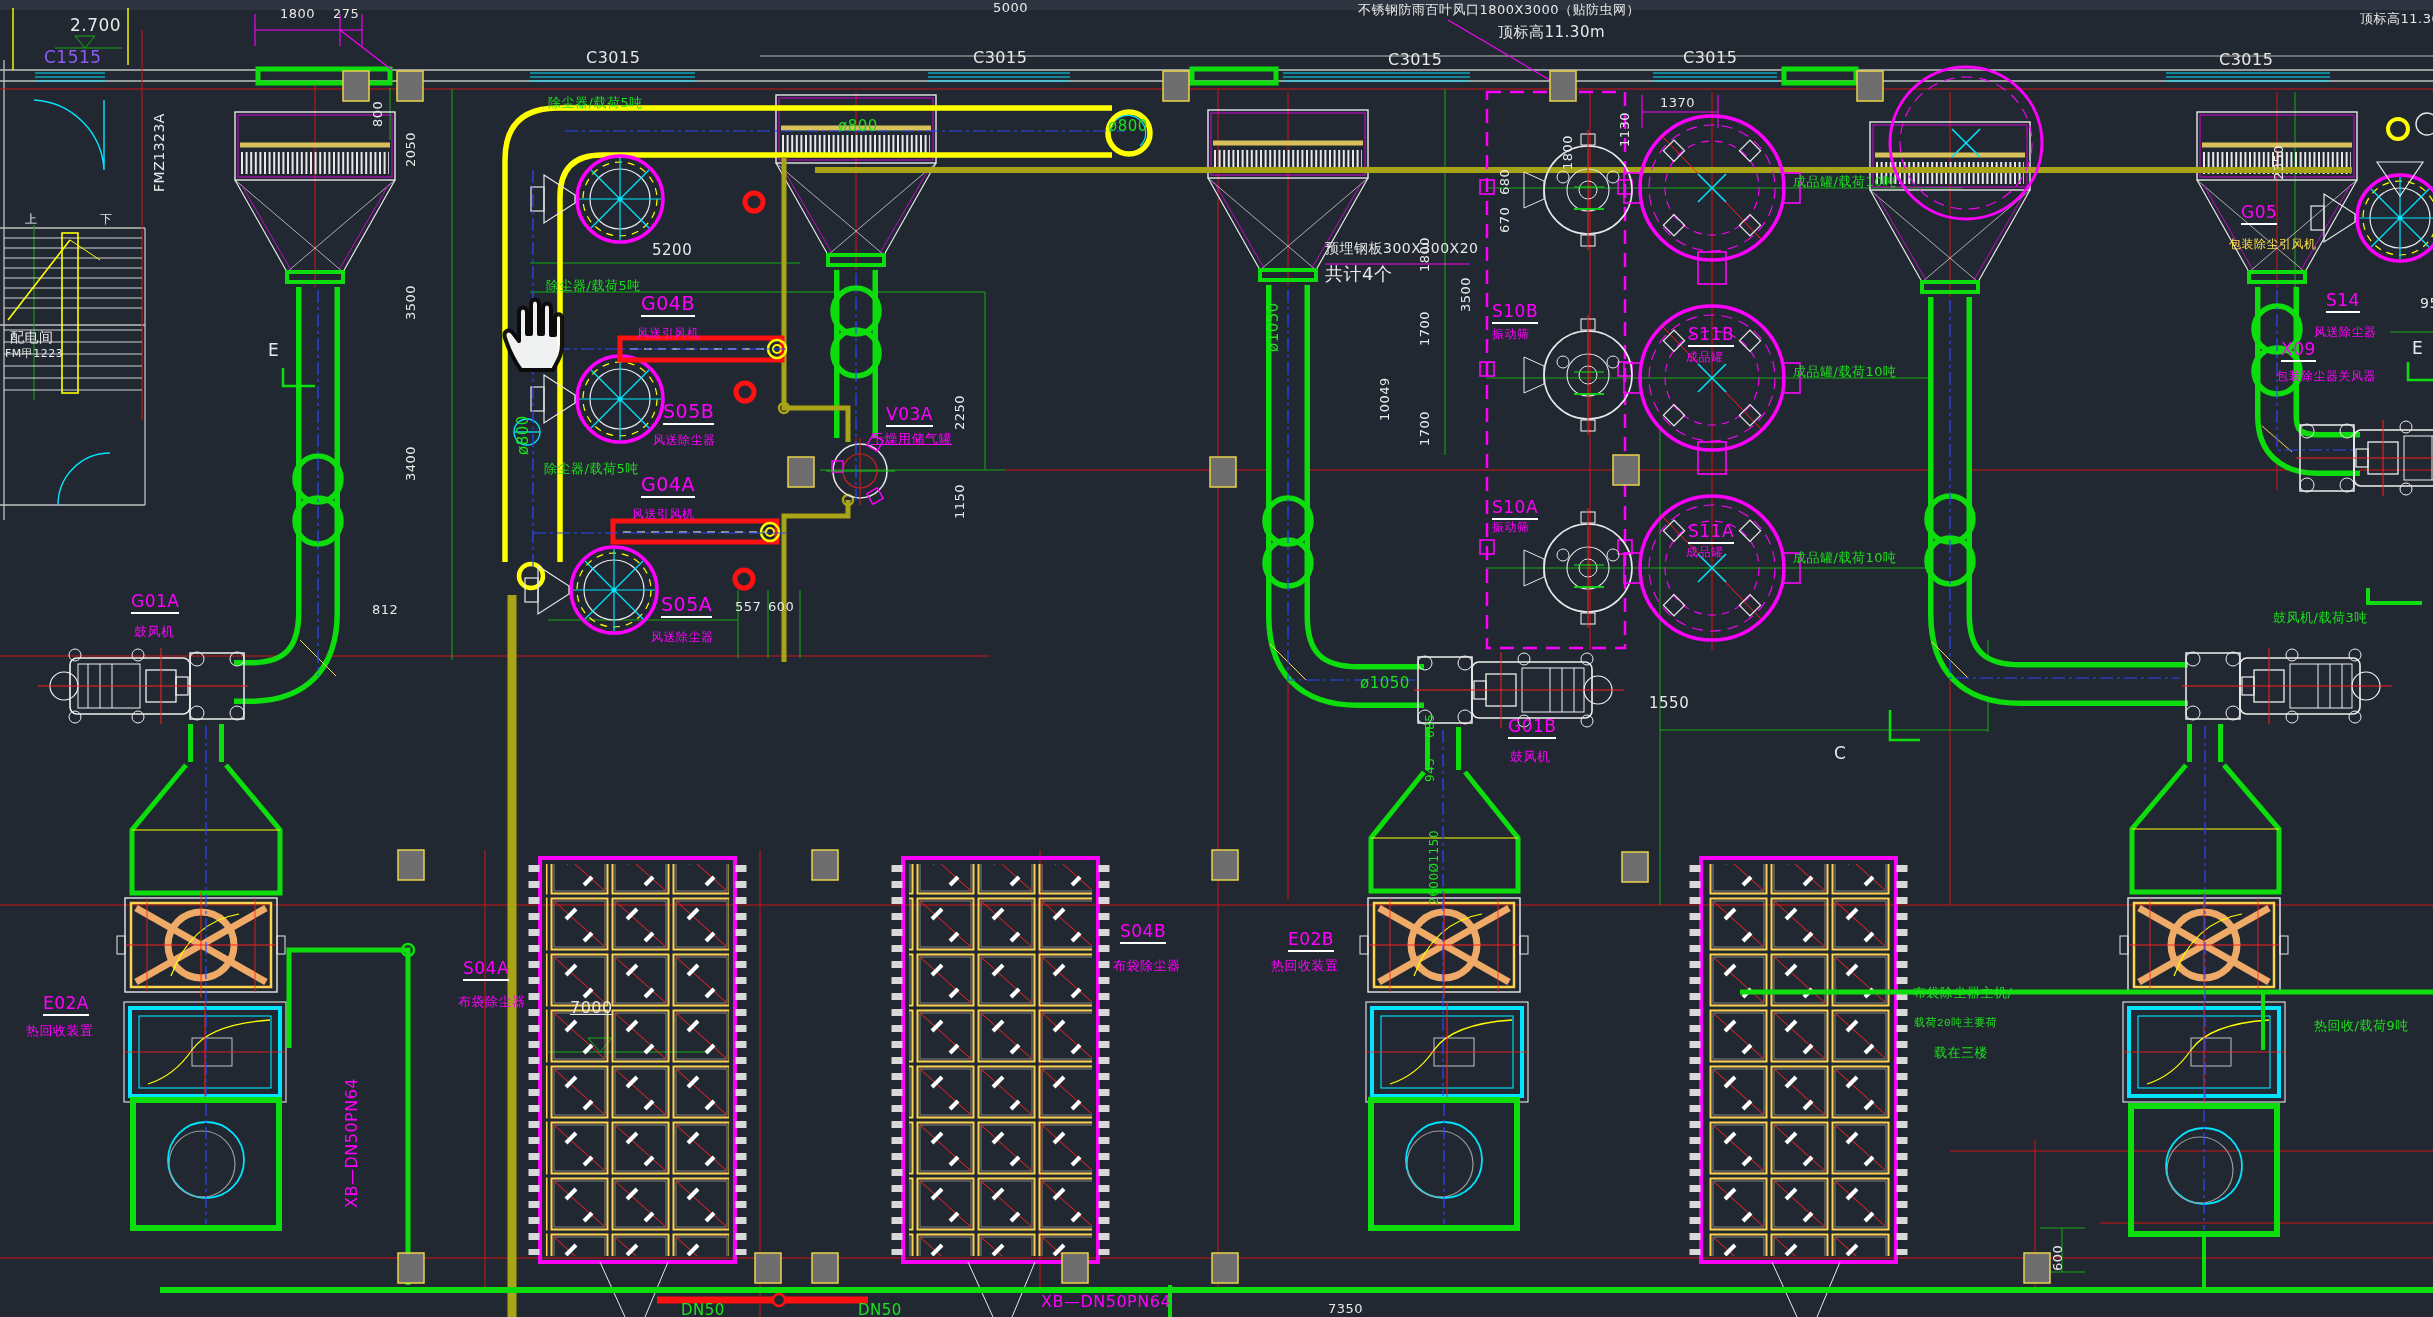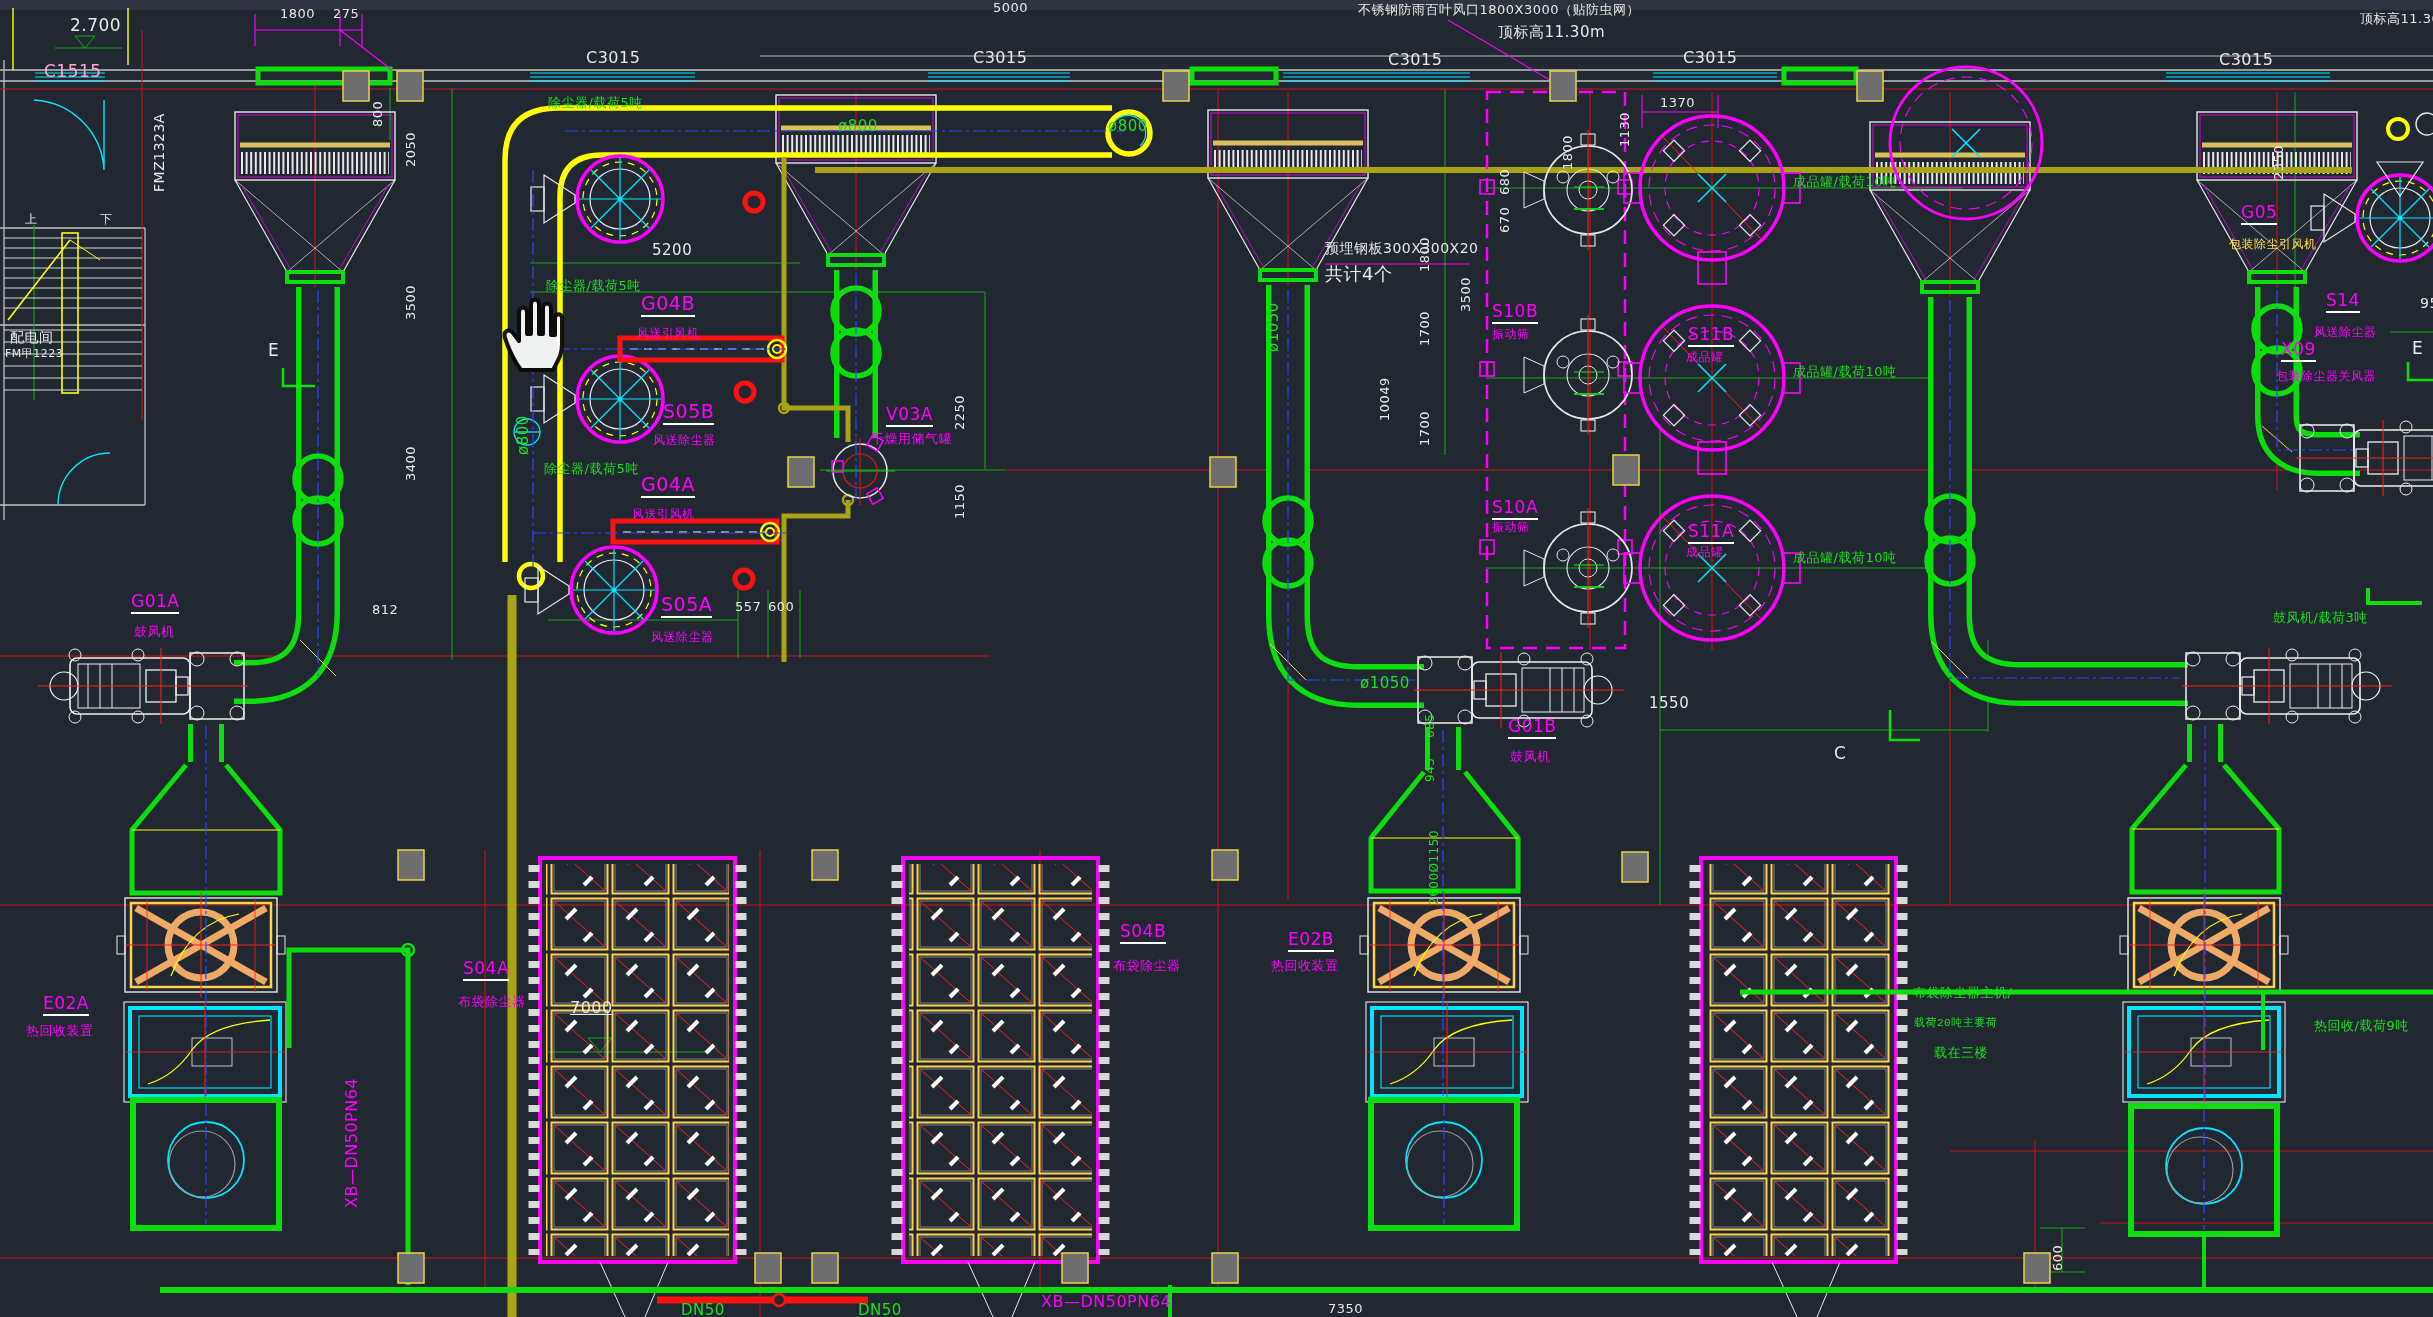--- a/index.html
+++ b/index.html
@@ -485,7 +485,7 @@
 
 <div id="labels">
       <div class="t" style="left: 70px; top: 17px; font-size: 17px; color: rgb(232, 232, 232);">2.700</div>
-      <div class="t" style="left: 44px; top: 63px; font-size: 17px; color: #f9a8d4;">C1515</div>
+      <div class="t" style="left: 44px; top: 49px; font-size: 17px; color: #8b5cf6;">C1515</div>
       <div class="t" style="left: 280px; top: 7px; font-size: 13px; color: rgb(232, 232, 232);">1800</div>
       <div class="t" style="left: 333px; top: 7px; font-size: 13px; color: rgb(232, 232, 232);">275</div>
       <div class="t" style="left: 993px; top: 1px; font-size: 13px; color: rgb(232, 232, 232);">5000</div>

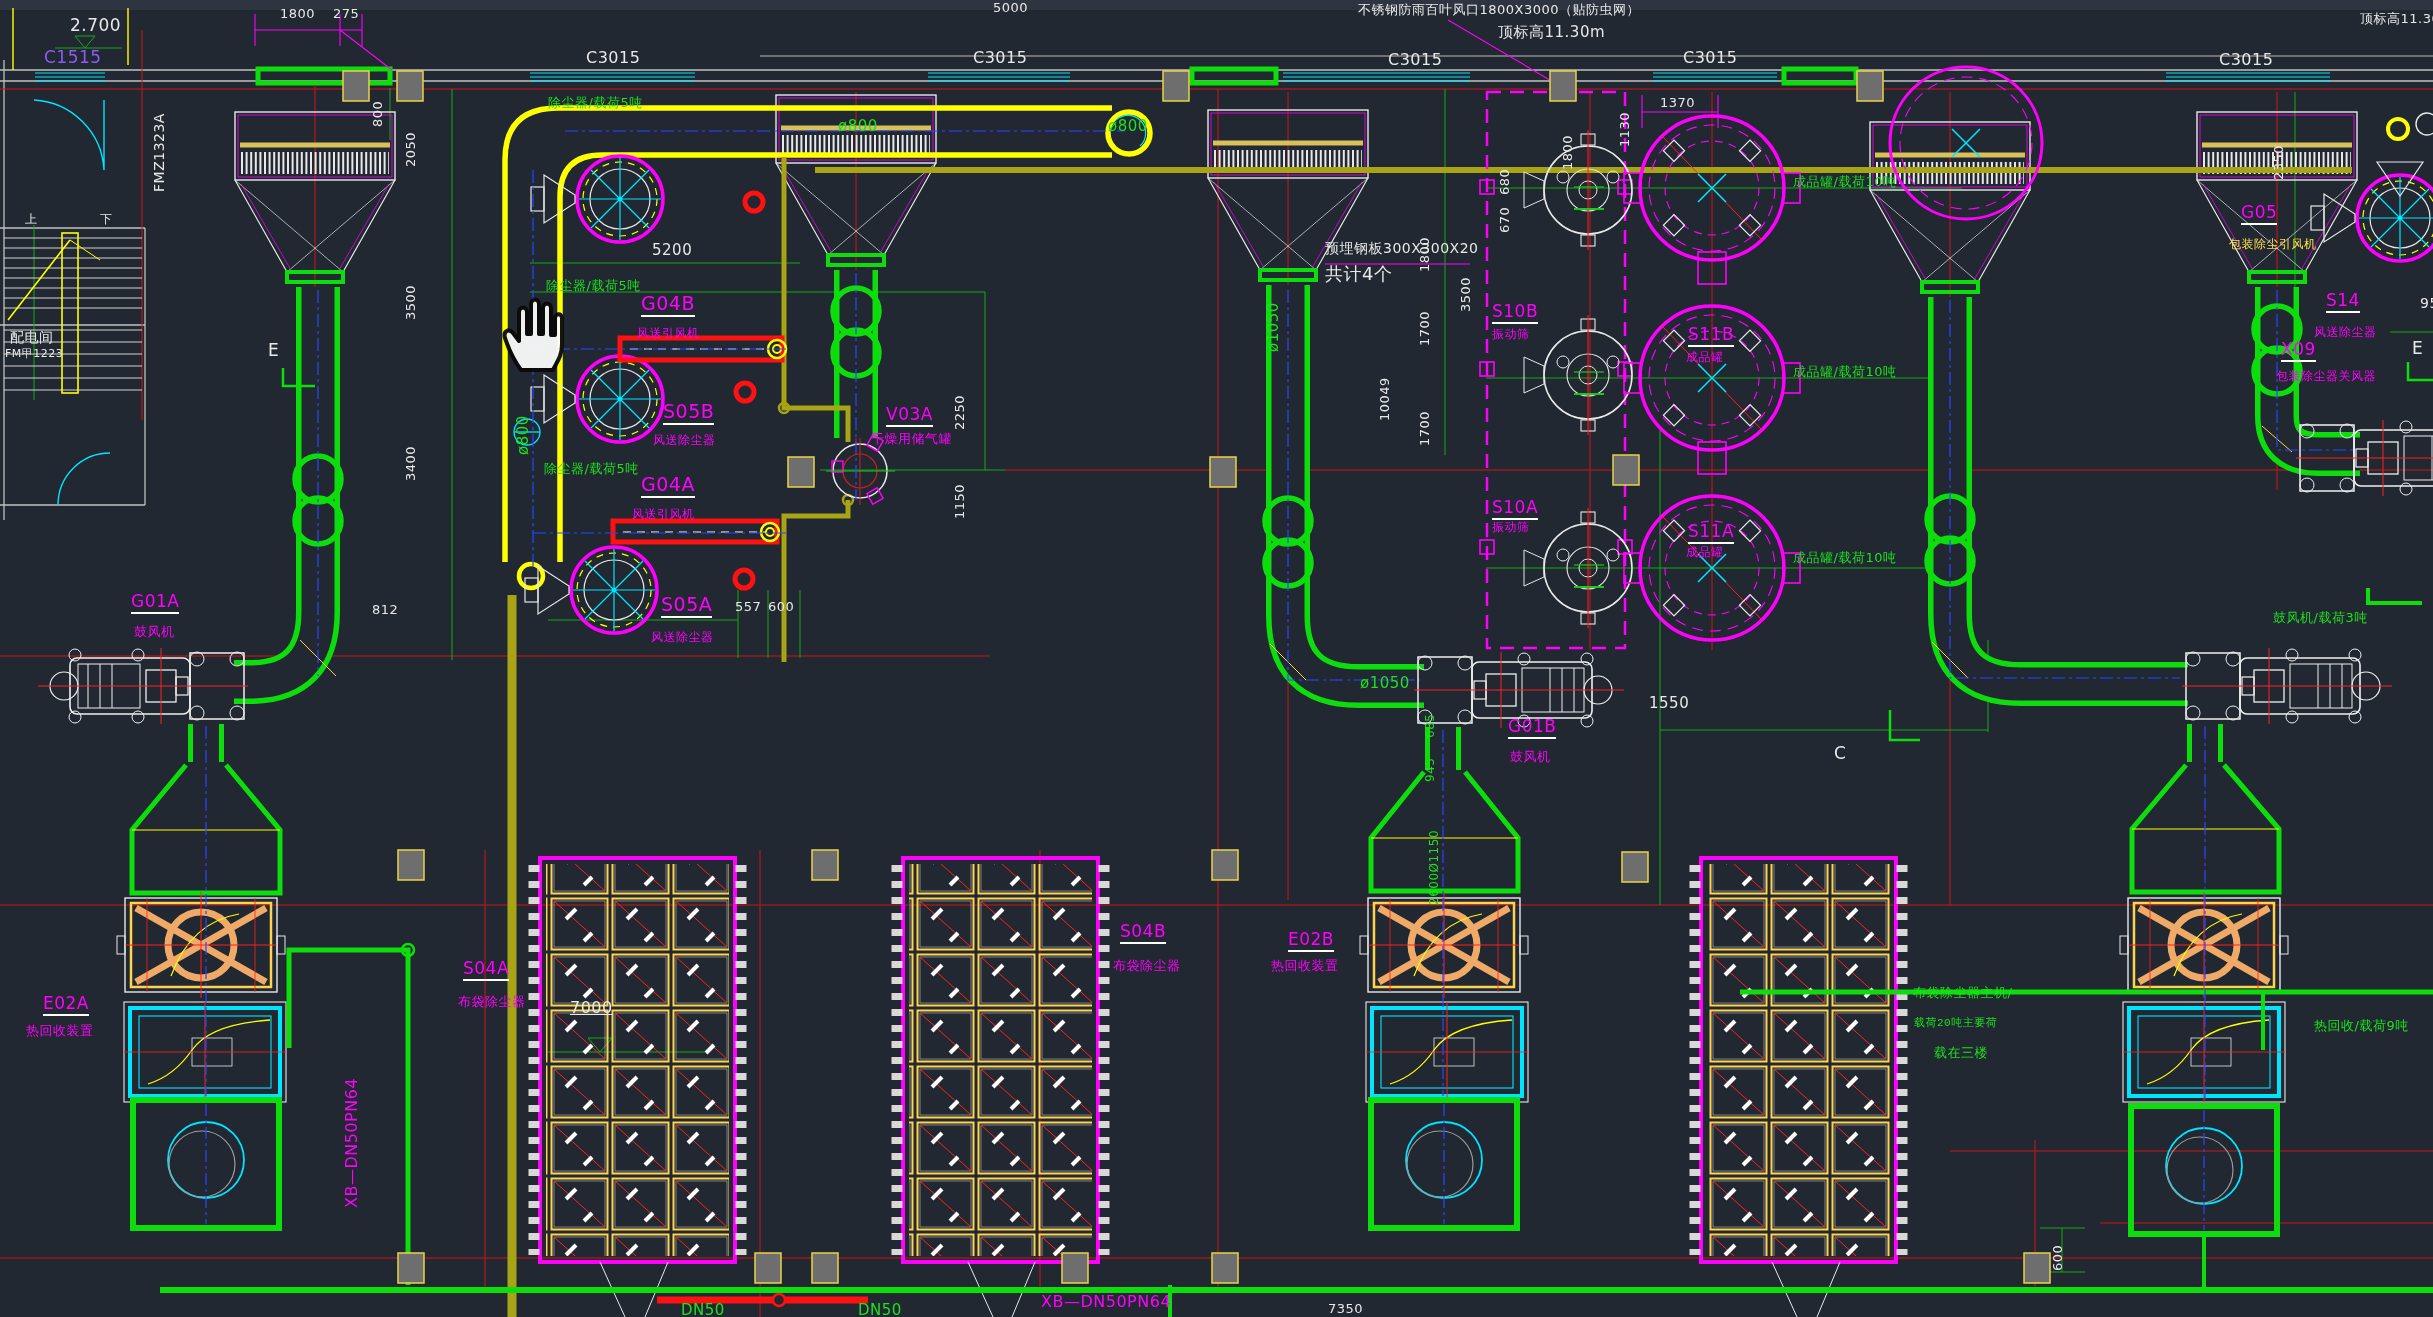--- a/index.html
+++ b/index.html
@@ -542,7 +542,7 @@
       <div class="t" style="left: 632px; top: 508px; font-size: 12px; color: rgb(255, 0, 255);">风送引风机</div>
       <div class="t" style="left: 651px; top: 631px; font-size: 12px; color: rgb(255, 0, 255);">风送除尘器</div>
       <div class="t u" style="left: 886px; top: 406px; font-size: 17px; color: rgb(255, 0, 255);">V03A</div>
-      <div class="t" style="left: 871px; top: 432px; font-size: 13px; color: rgb(255, 0, 255);">干燥用储气罐</div>
+      <div class="t" style="left: 871px; top: 432px; font-size: 13px; color: rgb(255, 0, 255); text-decoration: underline;">干燥用储气罐</div>
       <div class="t u" style="left: 1492px; top: 303px; font-size: 17px; color: rgb(255, 0, 255);">S10B</div>
       <div class="t" style="left: 1492px; top: 328px; font-size: 12px; color: rgb(255, 0, 255);">振动筛</div>
       <div class="t u" style="left: 1688px; top: 326px; font-size: 17px; color: rgb(255, 0, 255);">S11B</div>

